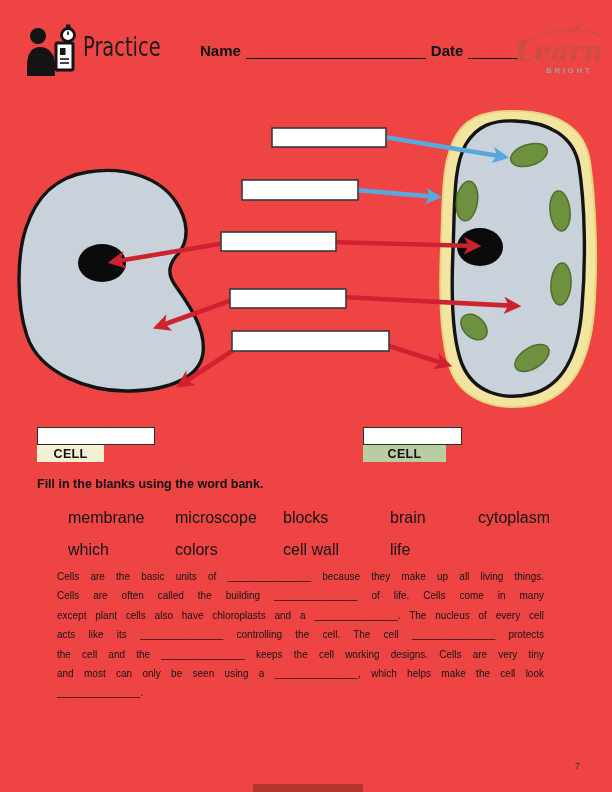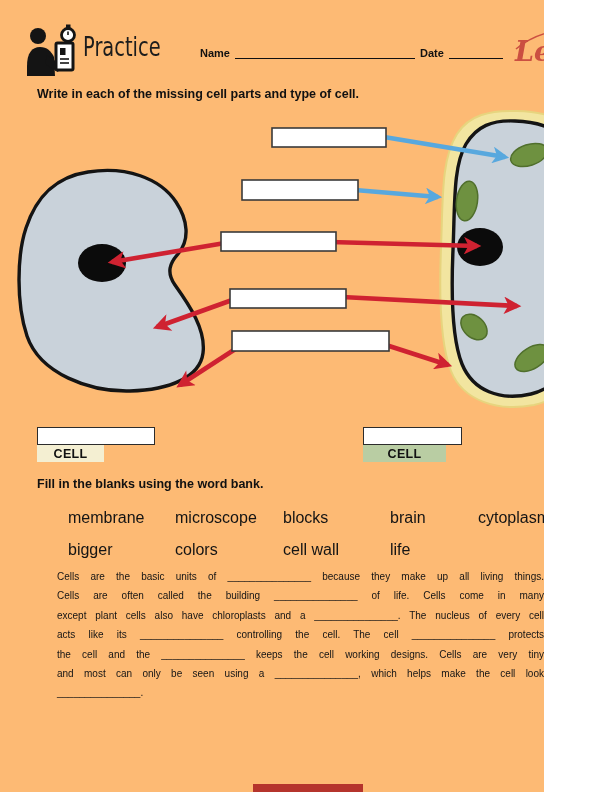--- a/index.html
+++ b/index.html
@@ -4,7 +4,7 @@
 <style>
   html,body { margin:0; padding:0; background:#fff; }
   .page {
-    position:relative; width:544px; height:792px; background:#fdba74;
+    position:relative; width:612px; height:792px; background:#ef4444;
     font-family:"Liberation Sans", sans-serif; color:#141414; overflow:hidden;
   }
   

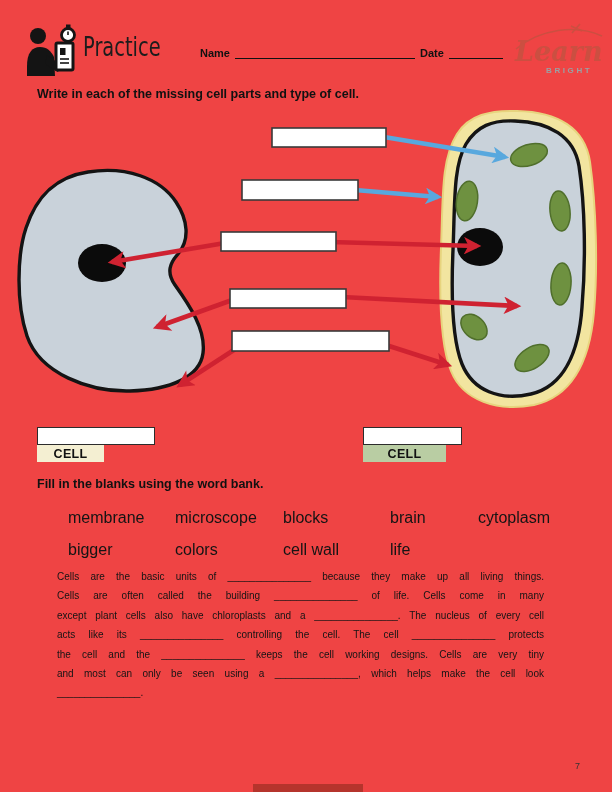--- a/index.html
+++ b/index.html
@@ -17,7 +17,7 @@
   .name-date {
     position:absolute; left:200px; top:46px; height:13px;
     display:flex; align-items:flex-end; gap:5px;
-    font-size:11px; font-weight:bold; color:#111;
+    font-size:15px; font-weight:bold; color:#111;
   }
   .fill-line { border-bottom:1.4px solid #111; height:12px; }
   .fill-line.name { width:180px; }

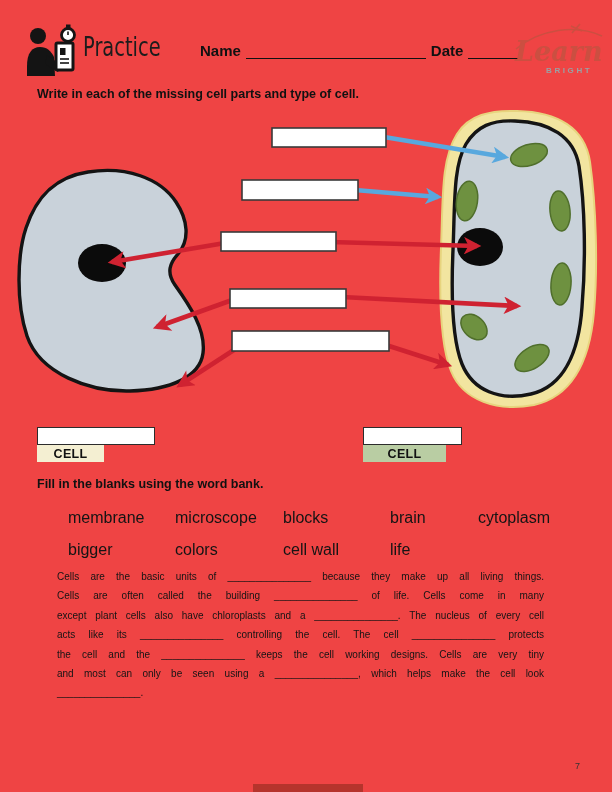--- a/index.html
+++ b/index.html
@@ -83,7 +83,6 @@
     <text x="36" y="54" style="font-family:'Liberation Sans',sans-serif;font-weight:bold;font-size:8px;letter-spacing:2.6px;fill:var(--logo-gray)">BRIGHT</text>
   </svg>
 
-  <div class="instr first">Write in each of the missing cell parts and type of cell.</div>
 
   <svg class="diagram-svg" width="612" height="792" viewBox="0 0 612 792">
     <defs>

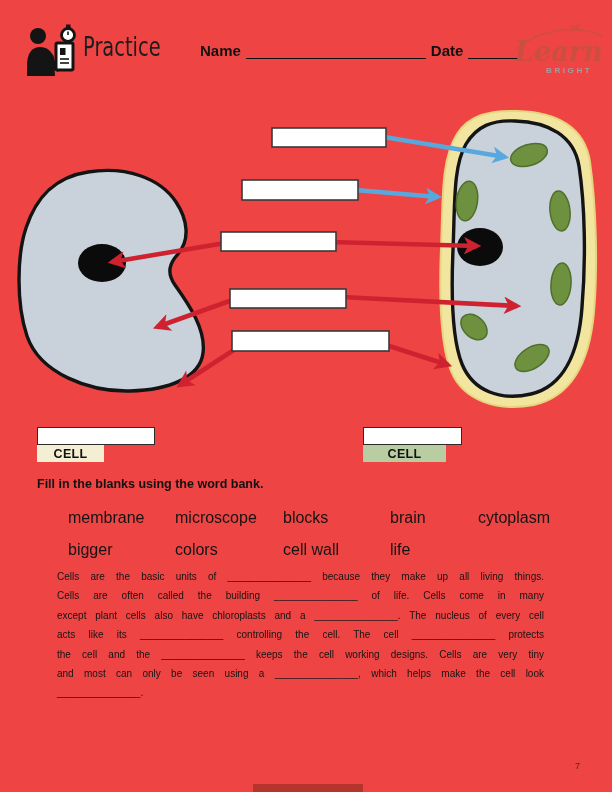--- a/index.html
+++ b/index.html
@@ -146,7 +146,7 @@
     <span>blocks</span>
     <span>brain</span>
     <span>cytoplasm</span>
-    <span>bigger</span>
+    <span>which</span>
     <span>colors</span>
     <span>cell wall</span>
     <span>life</span>

